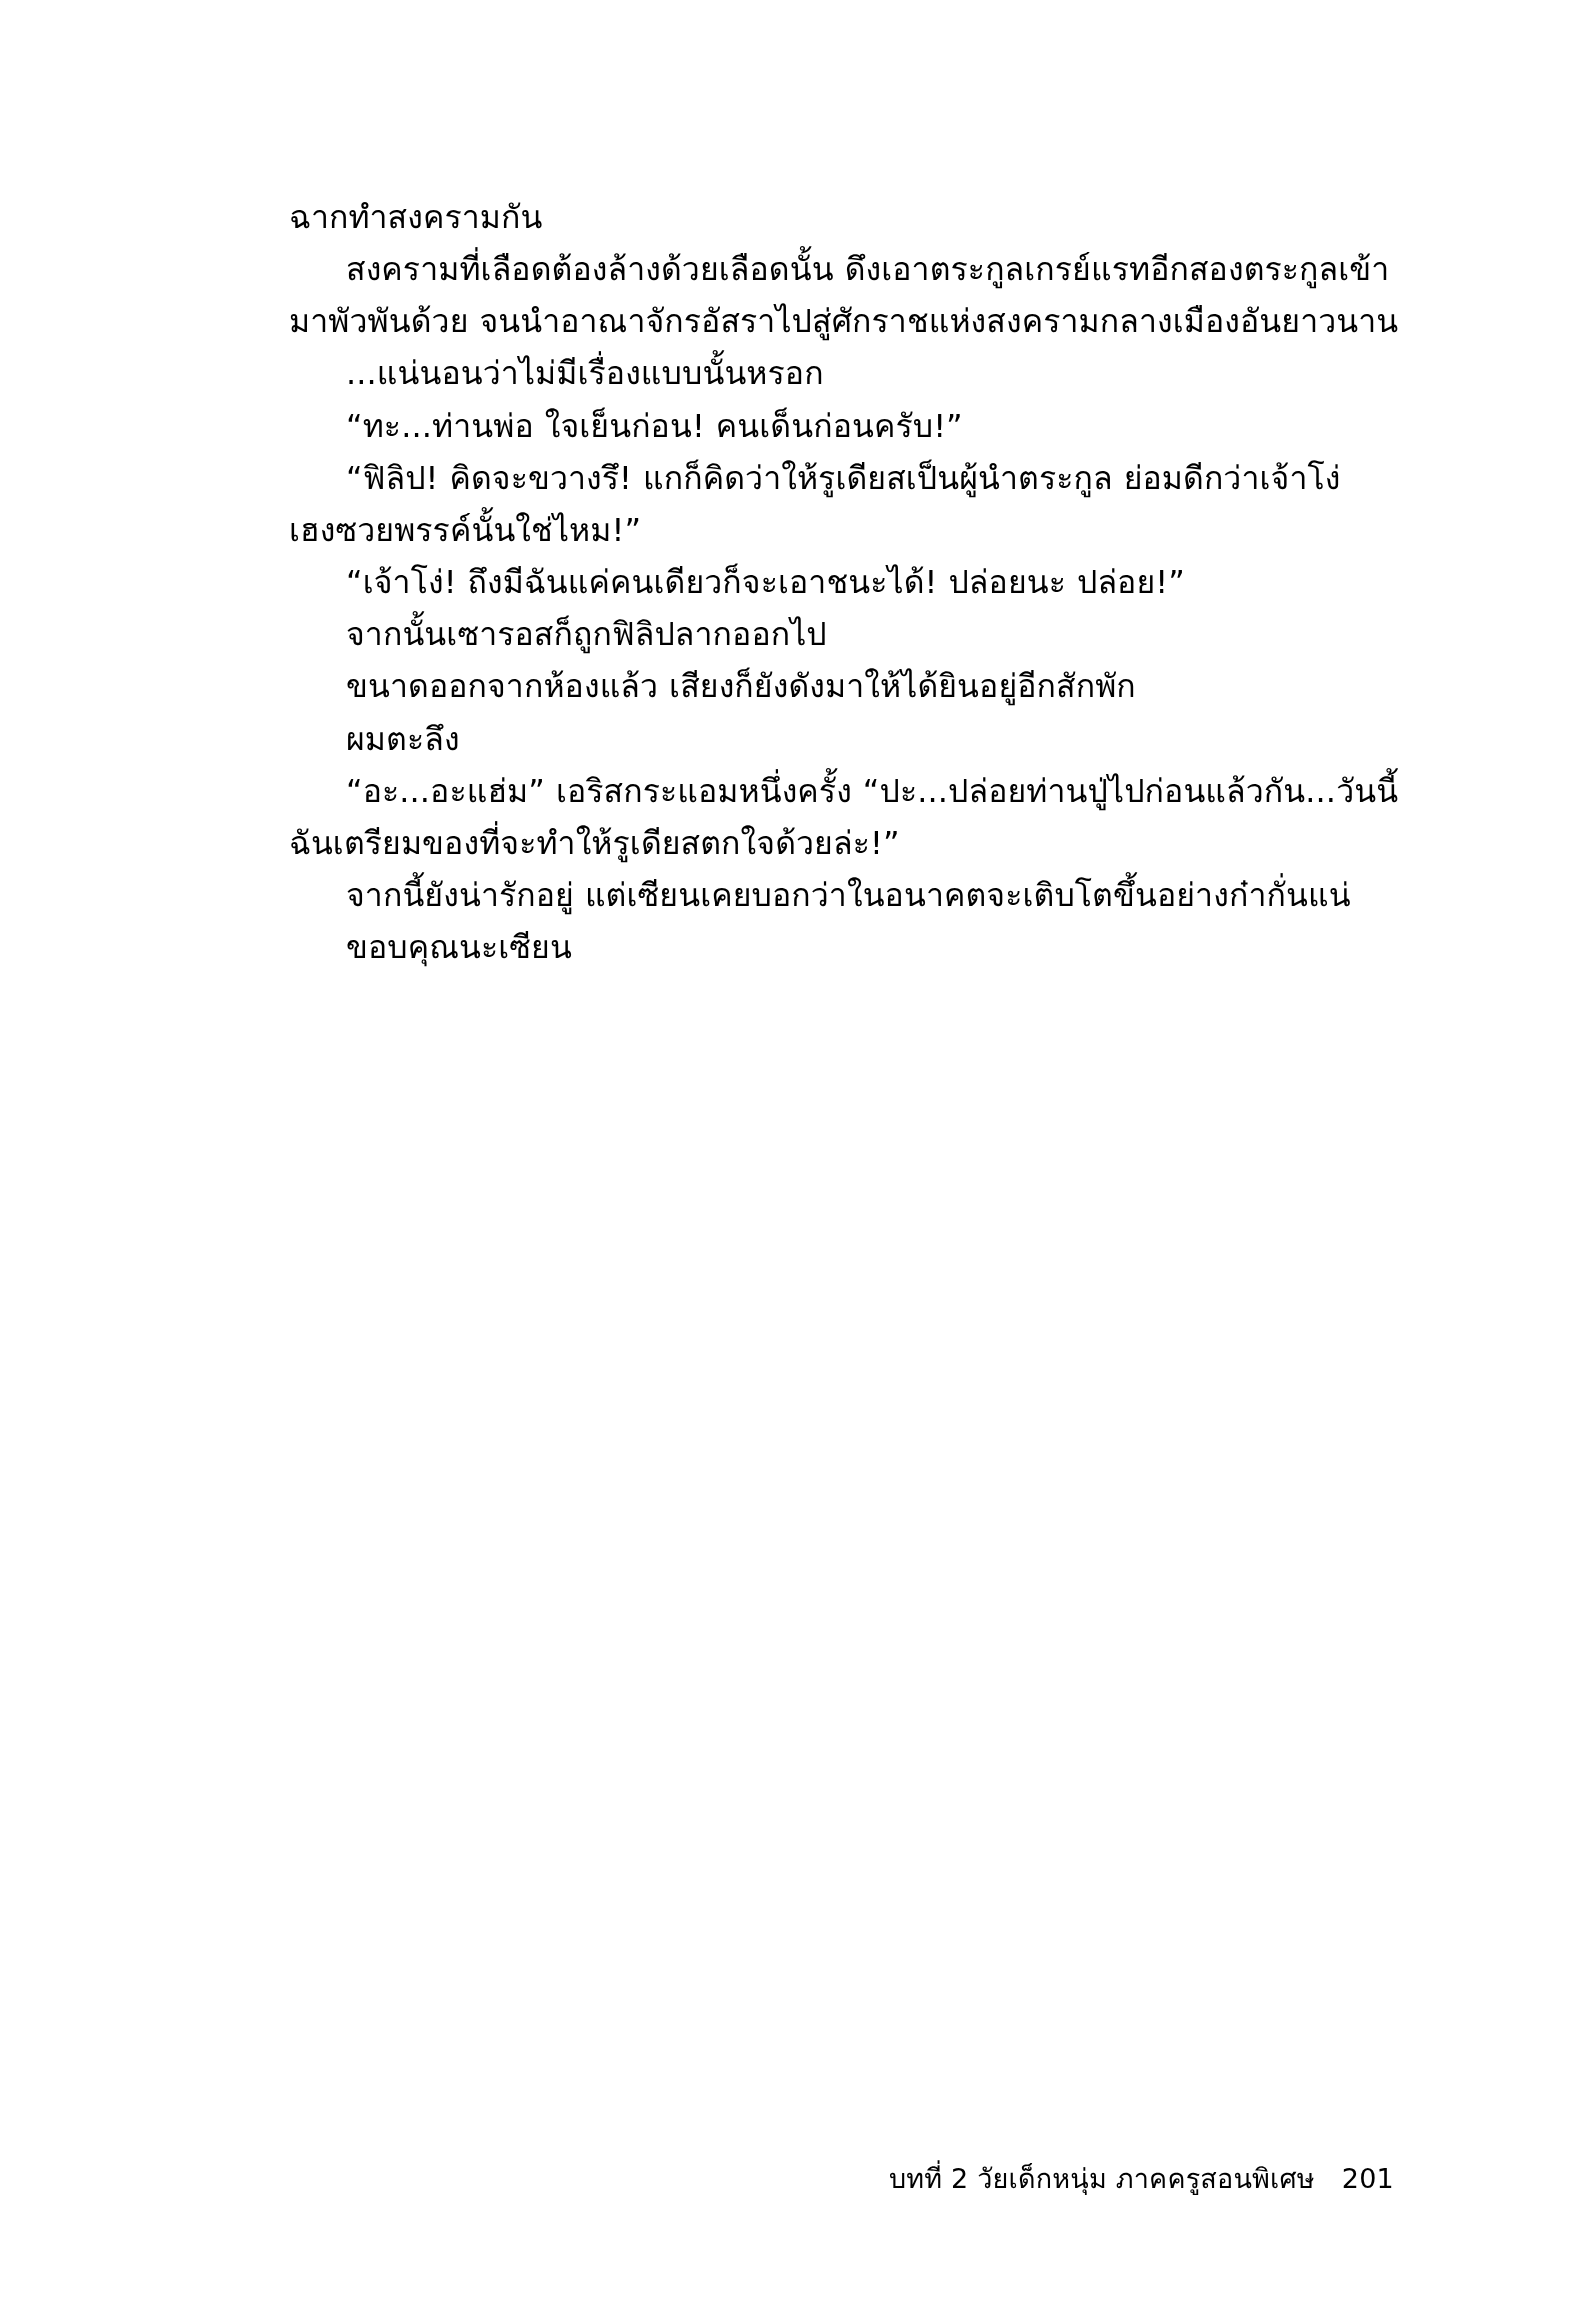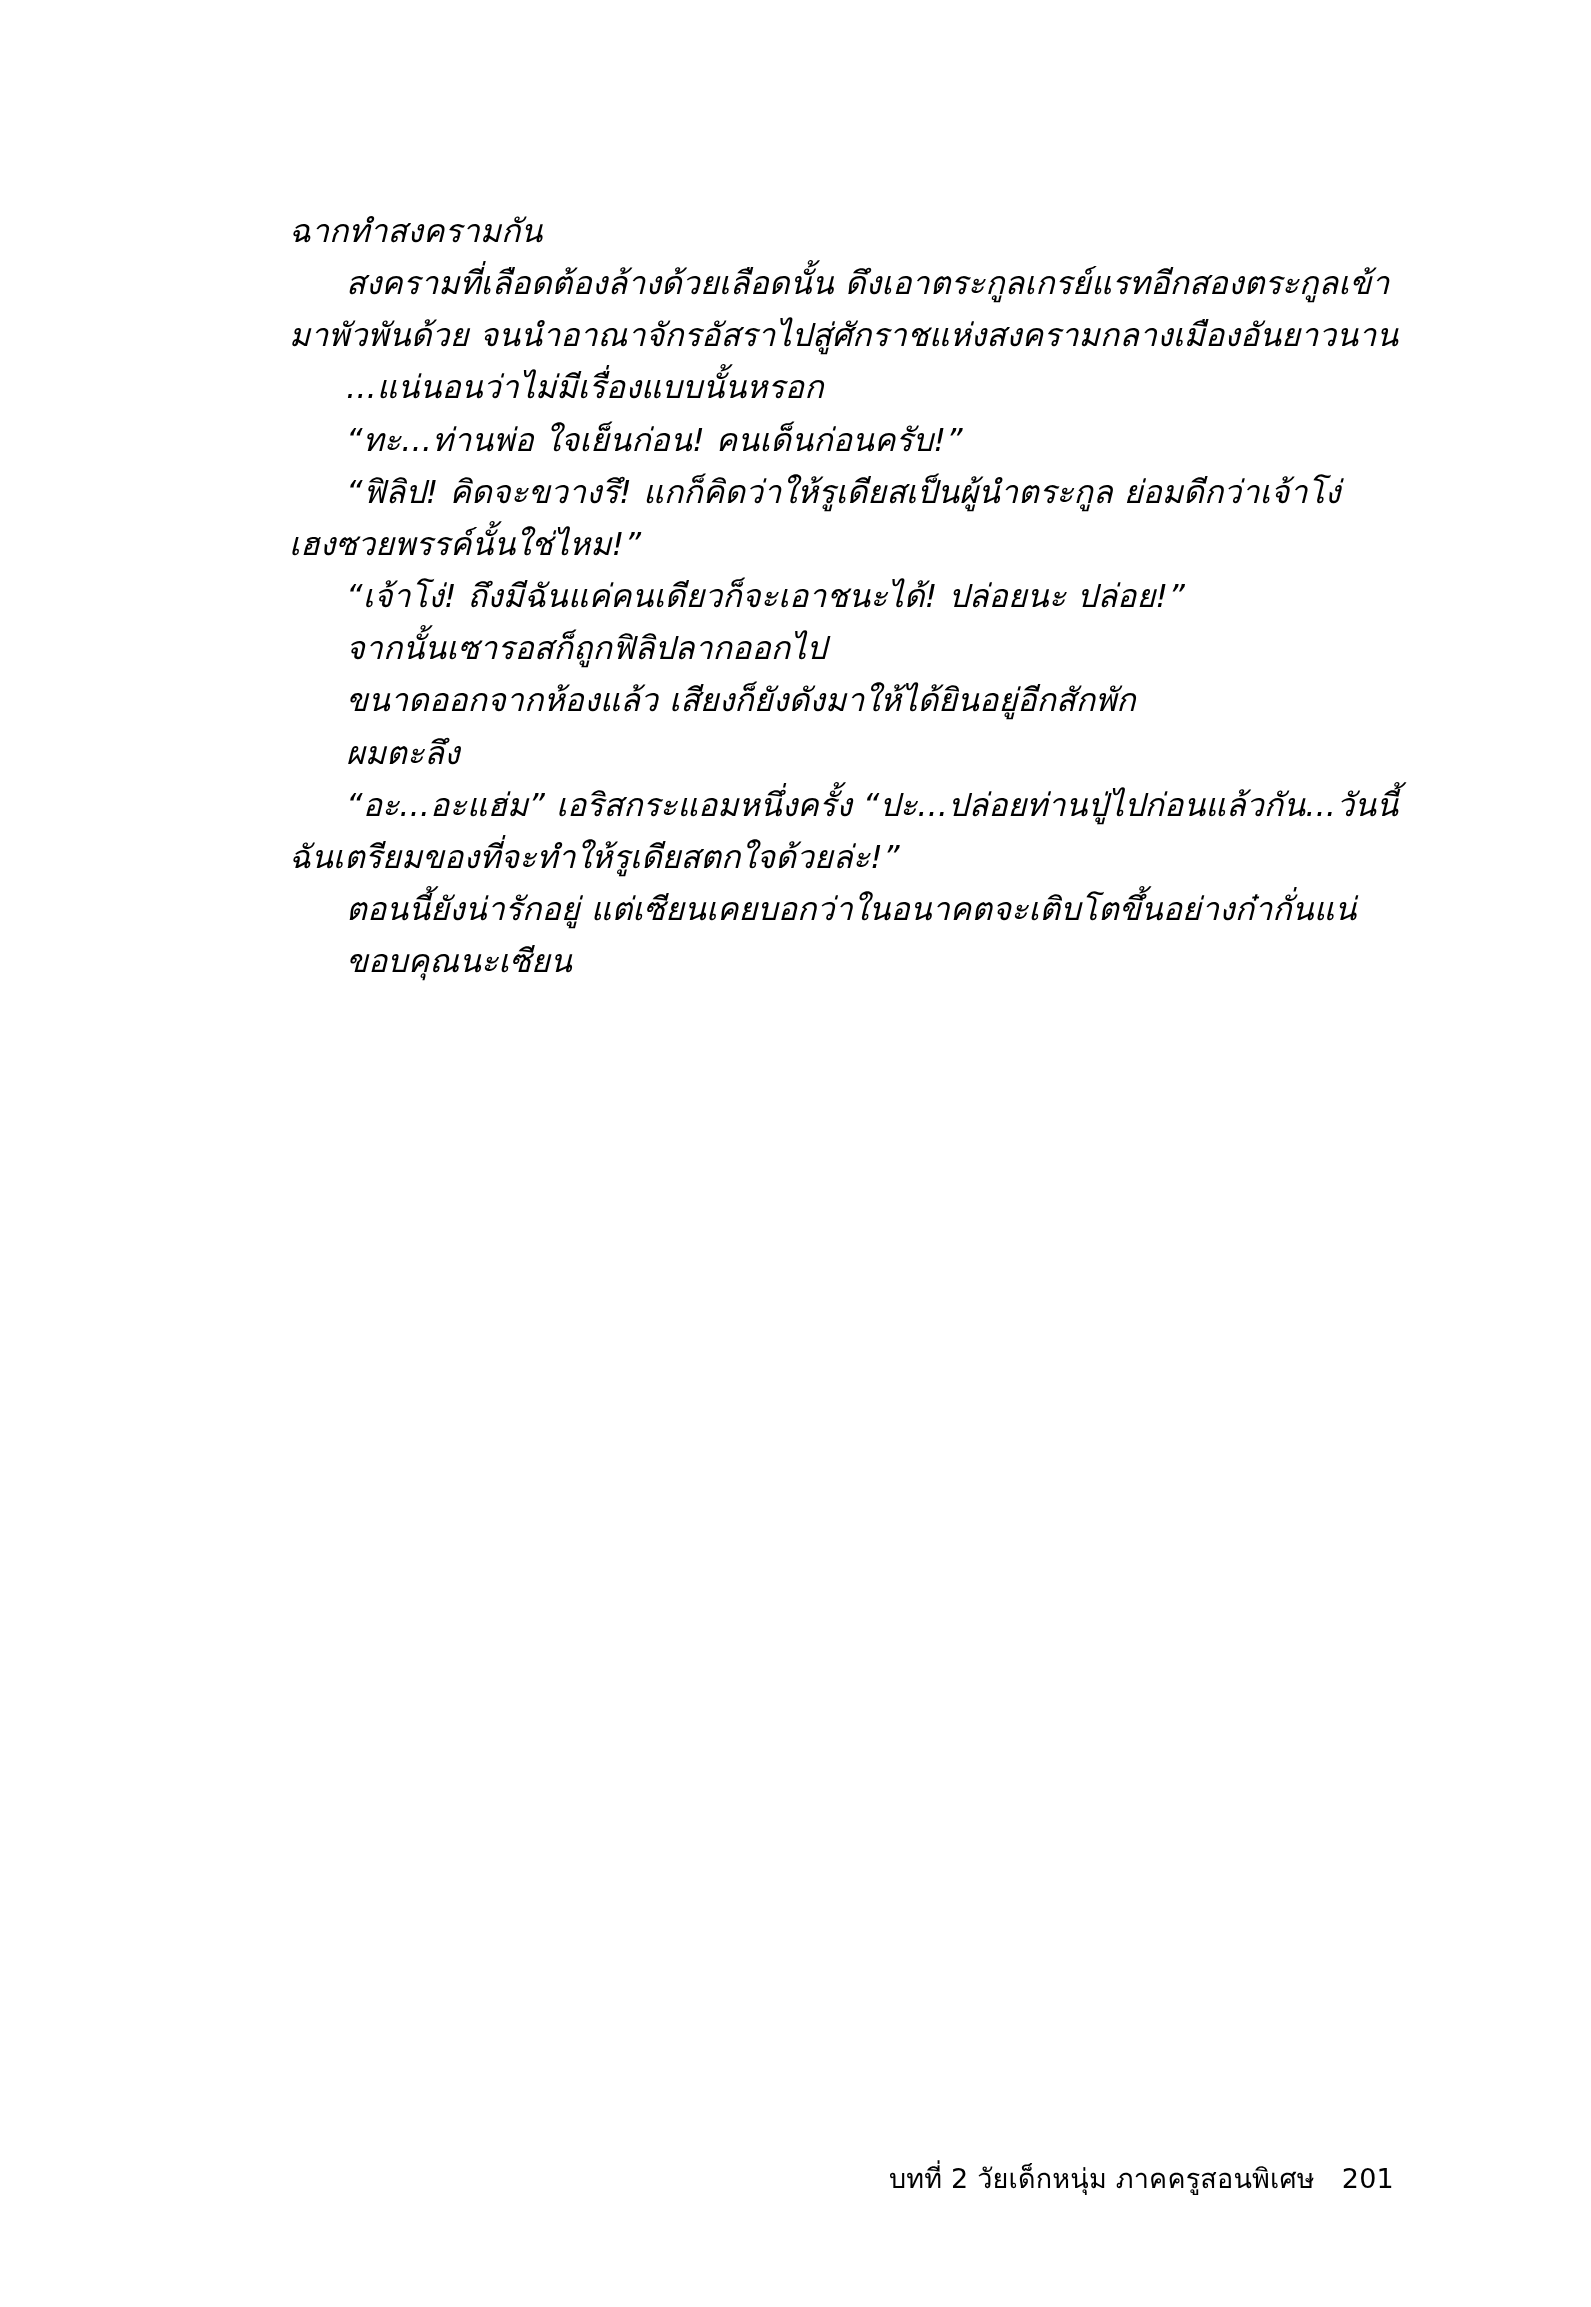--- a/index.html
+++ b/index.html
@@ -24,9 +24,8 @@
   .content {
     position: absolute;
     left: 289px;
-    top: 205px;
+    top: 191px;
     width: 1117px;
-    font-style: italic;
   }
   .para {
     font-size: 32px;

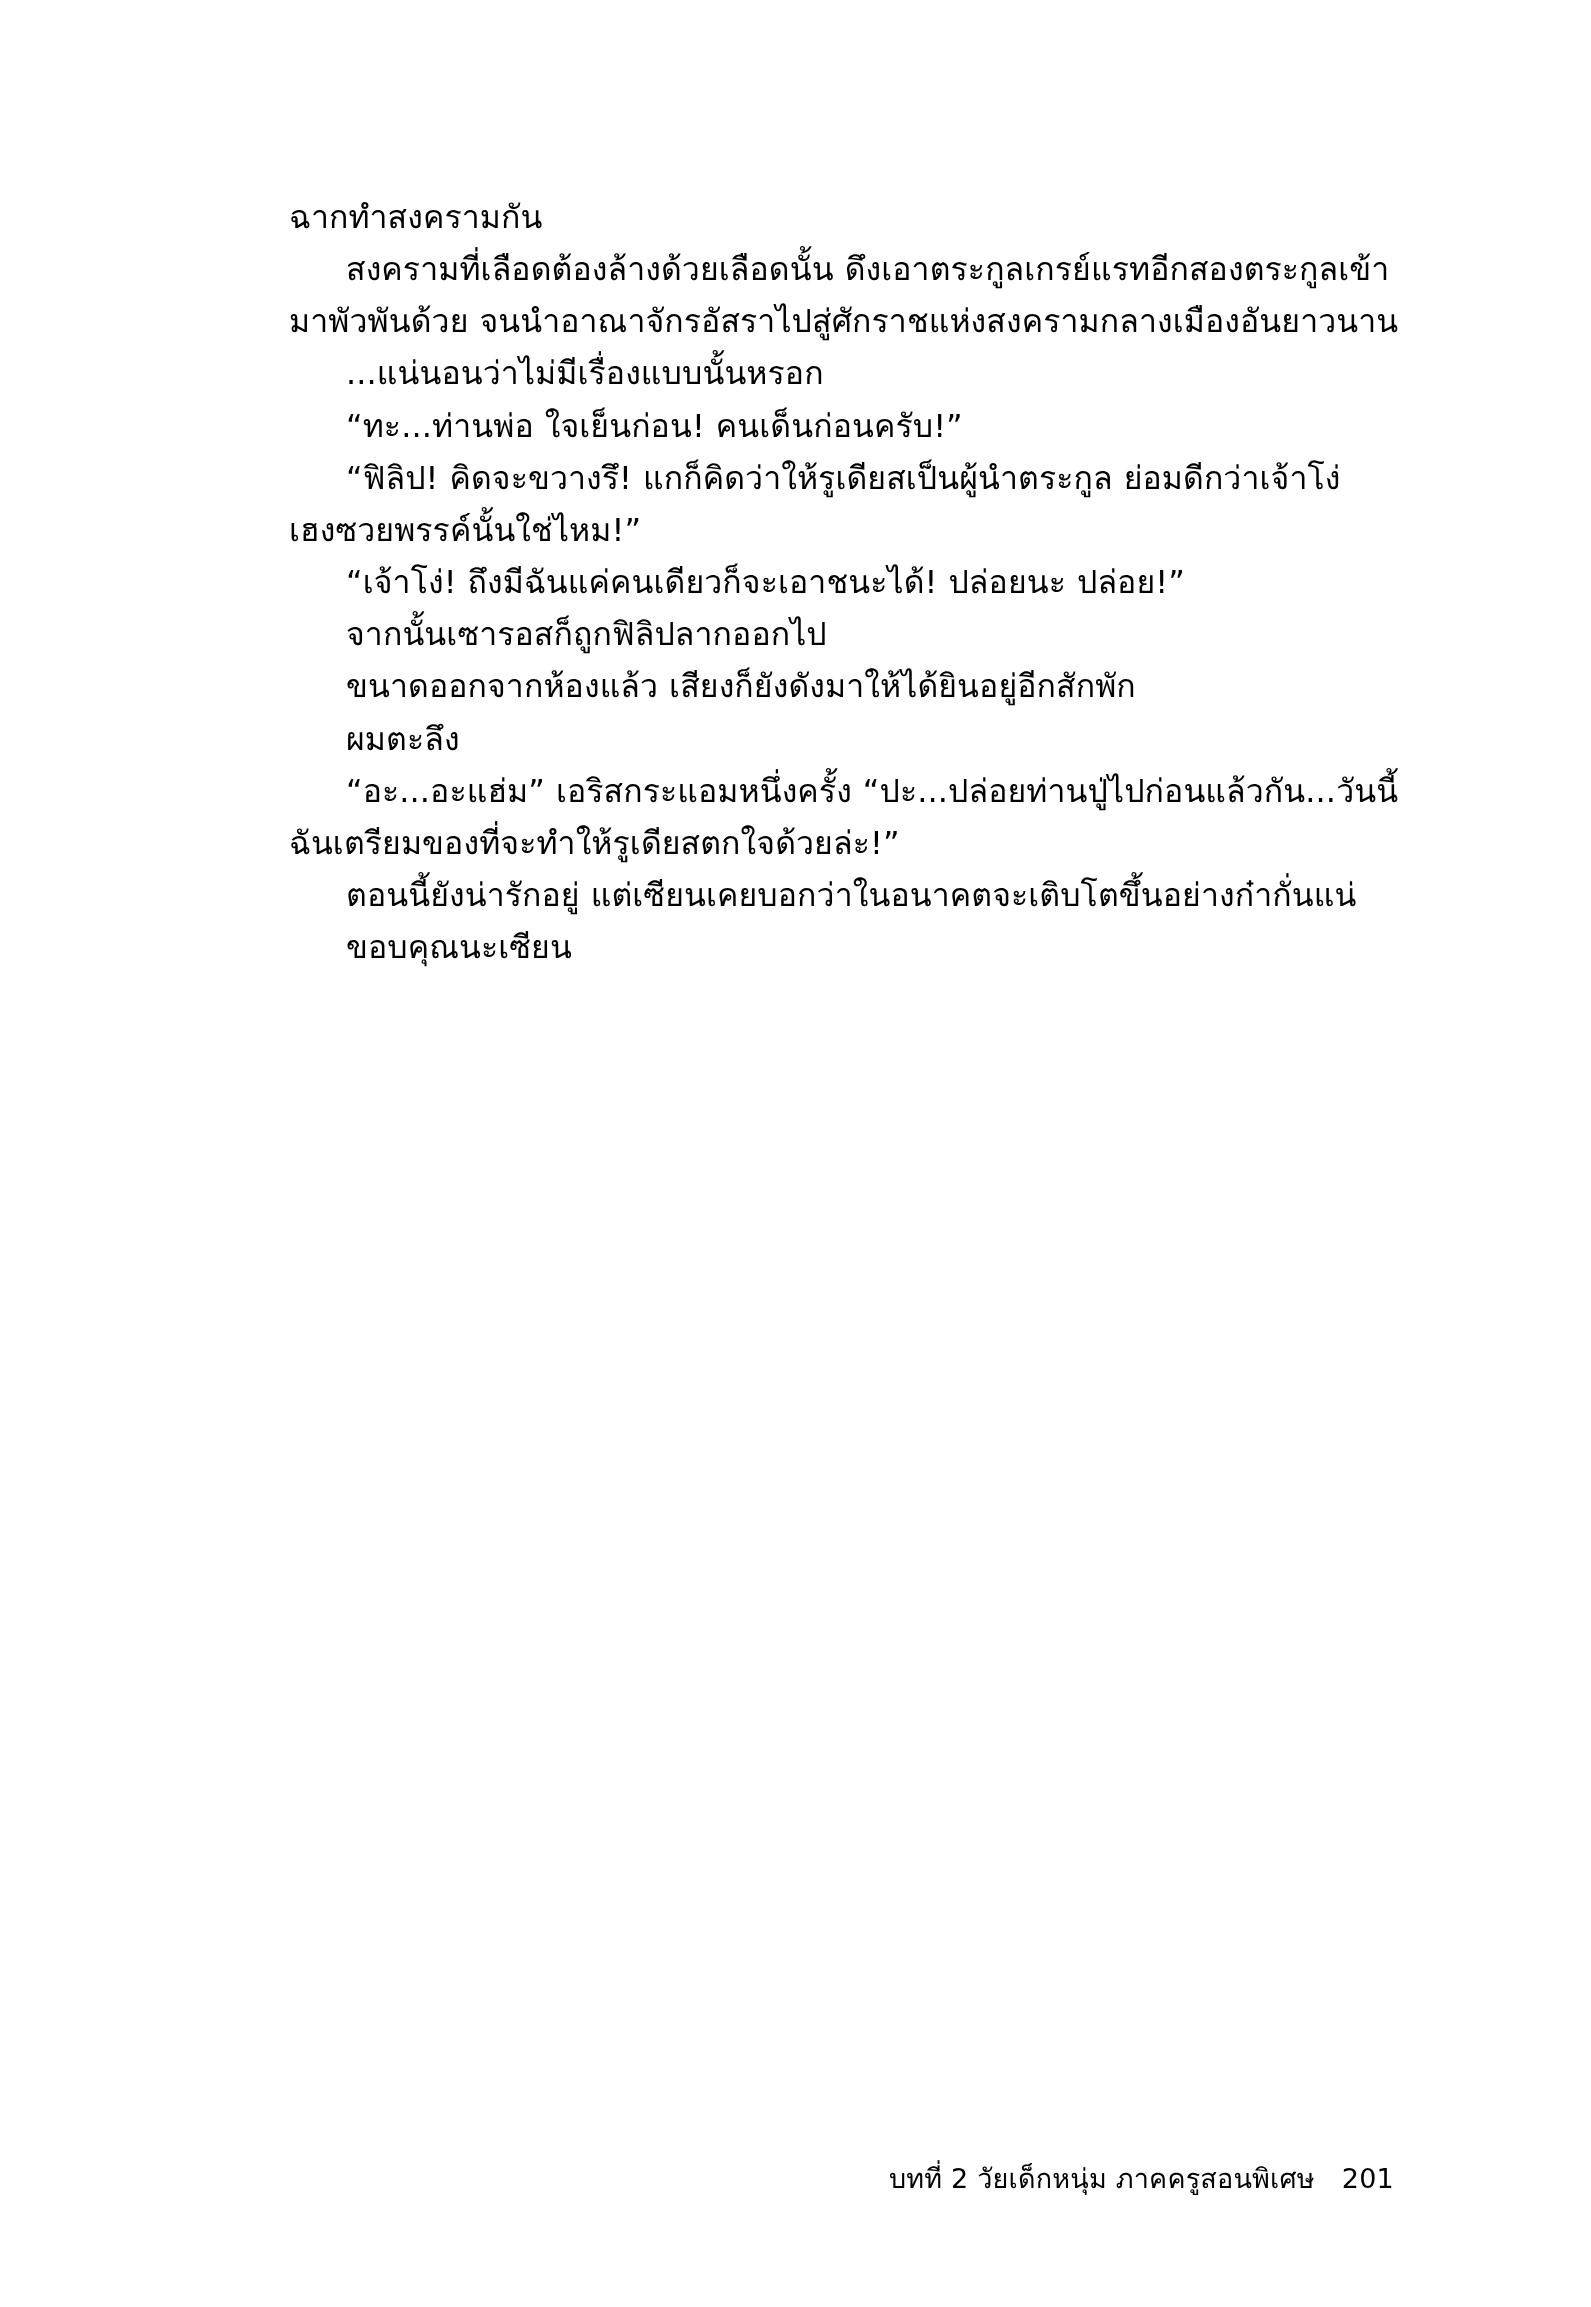--- a/index.html
+++ b/index.html
@@ -73,7 +73,7 @@
     <p class="para indent">ขนาดออกจากห้องแล้ว เสียงก็ยังดังมาให้ได้ยินอยู่อีกสักพัก</p>
     <p class="para indent">ผมตะลึง</p>
     <p class="para indent">“อะ...อะแฮ่ม” เอริสกระแอมหนึ่งครั้ง “ปะ...ปล่อยท่านปู่ไปก่อนแล้วกัน...วันนี้ฉันเตรียมของที่จะทำให้รูเดียสตกใจด้วยล่ะ!”</p>
-    <p class="para indent">ตอนนี้ยังน่ารักอยู่ แต่เซียนเคยบอกว่าในอนาคตจะเติบโตขึ้นอย่างก๋ากั่นแน่</p>
+    <p class="para indent">จากนี้ยังน่ารักอยู่ แต่เซียนเคยบอกว่าในอนาคตจะเติบโตขึ้นอย่างก๋ากั่นแน่</p>
     <p class="para indent">ขอบคุณนะเซียน</p>
   </div>
 

